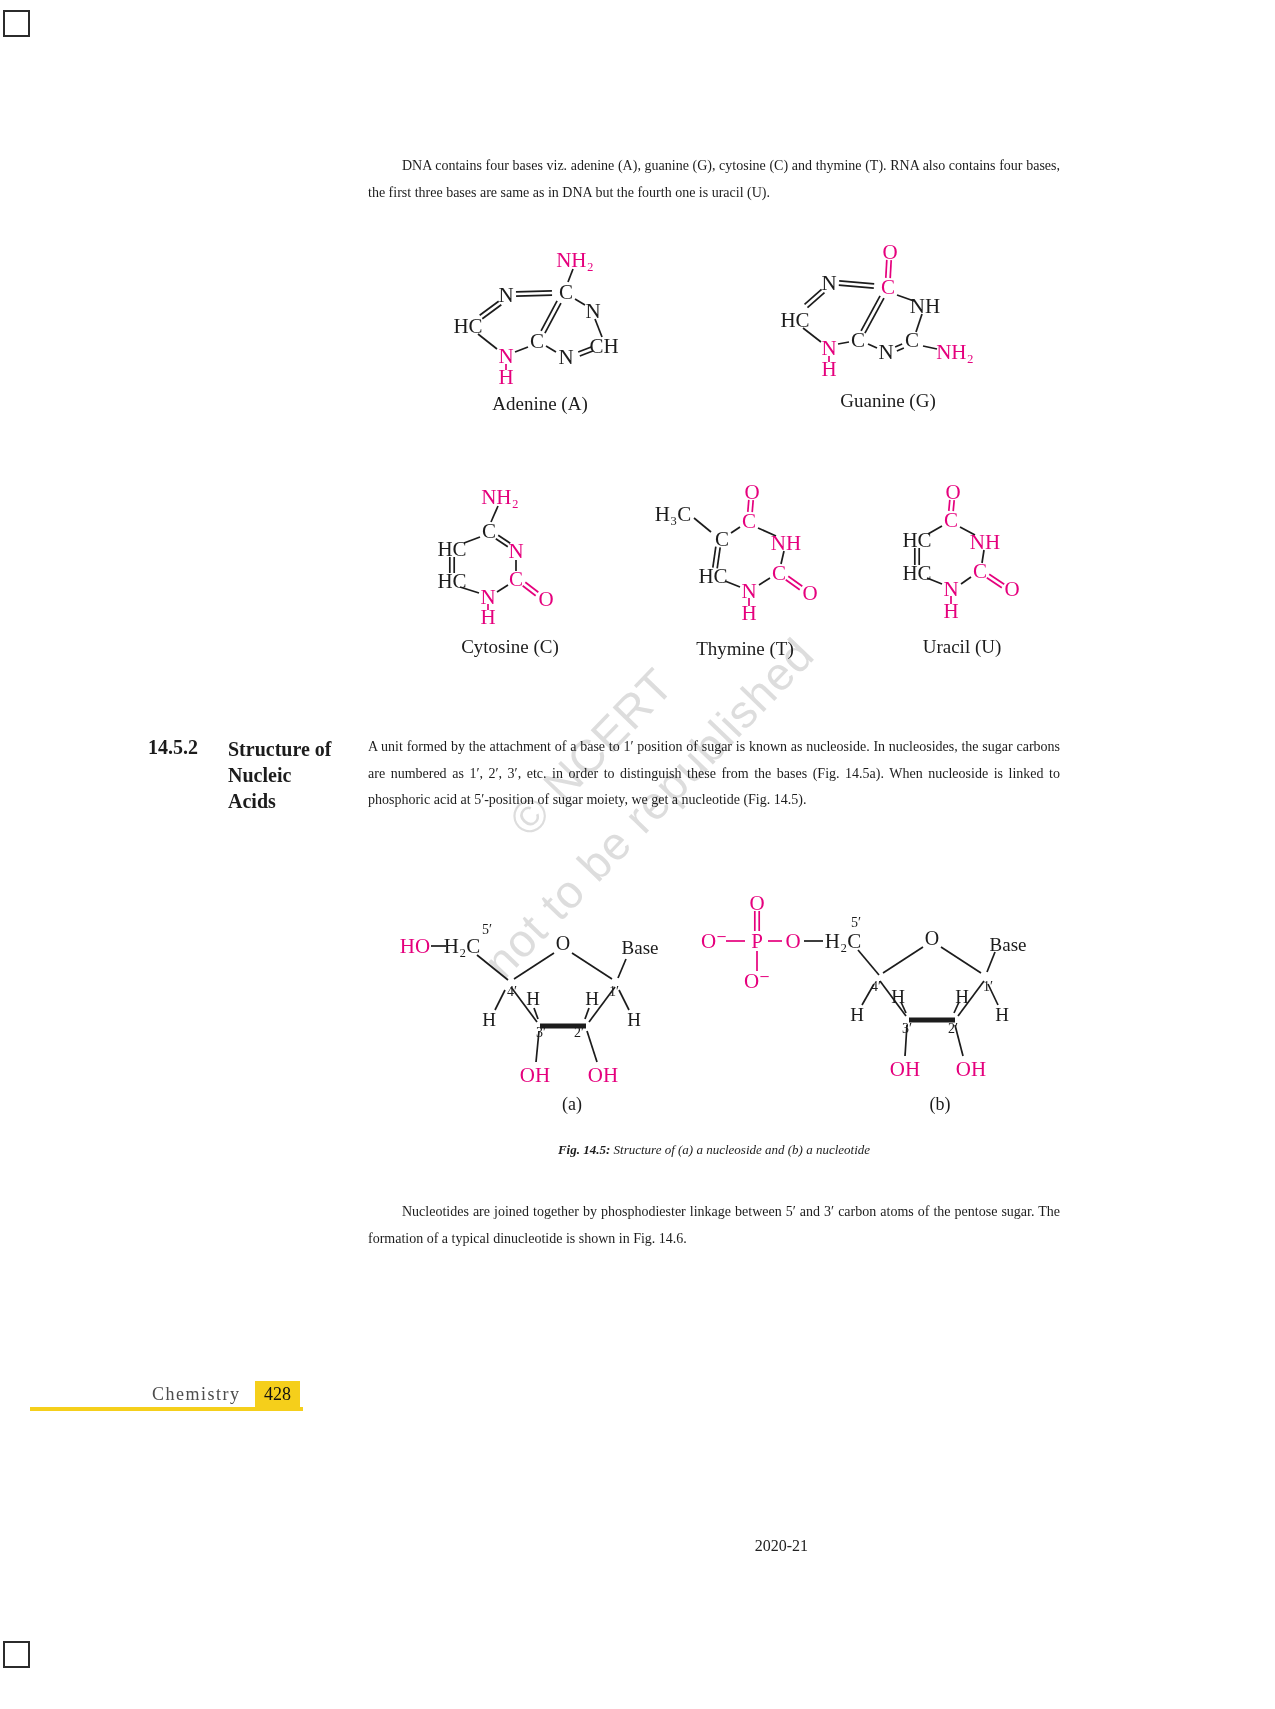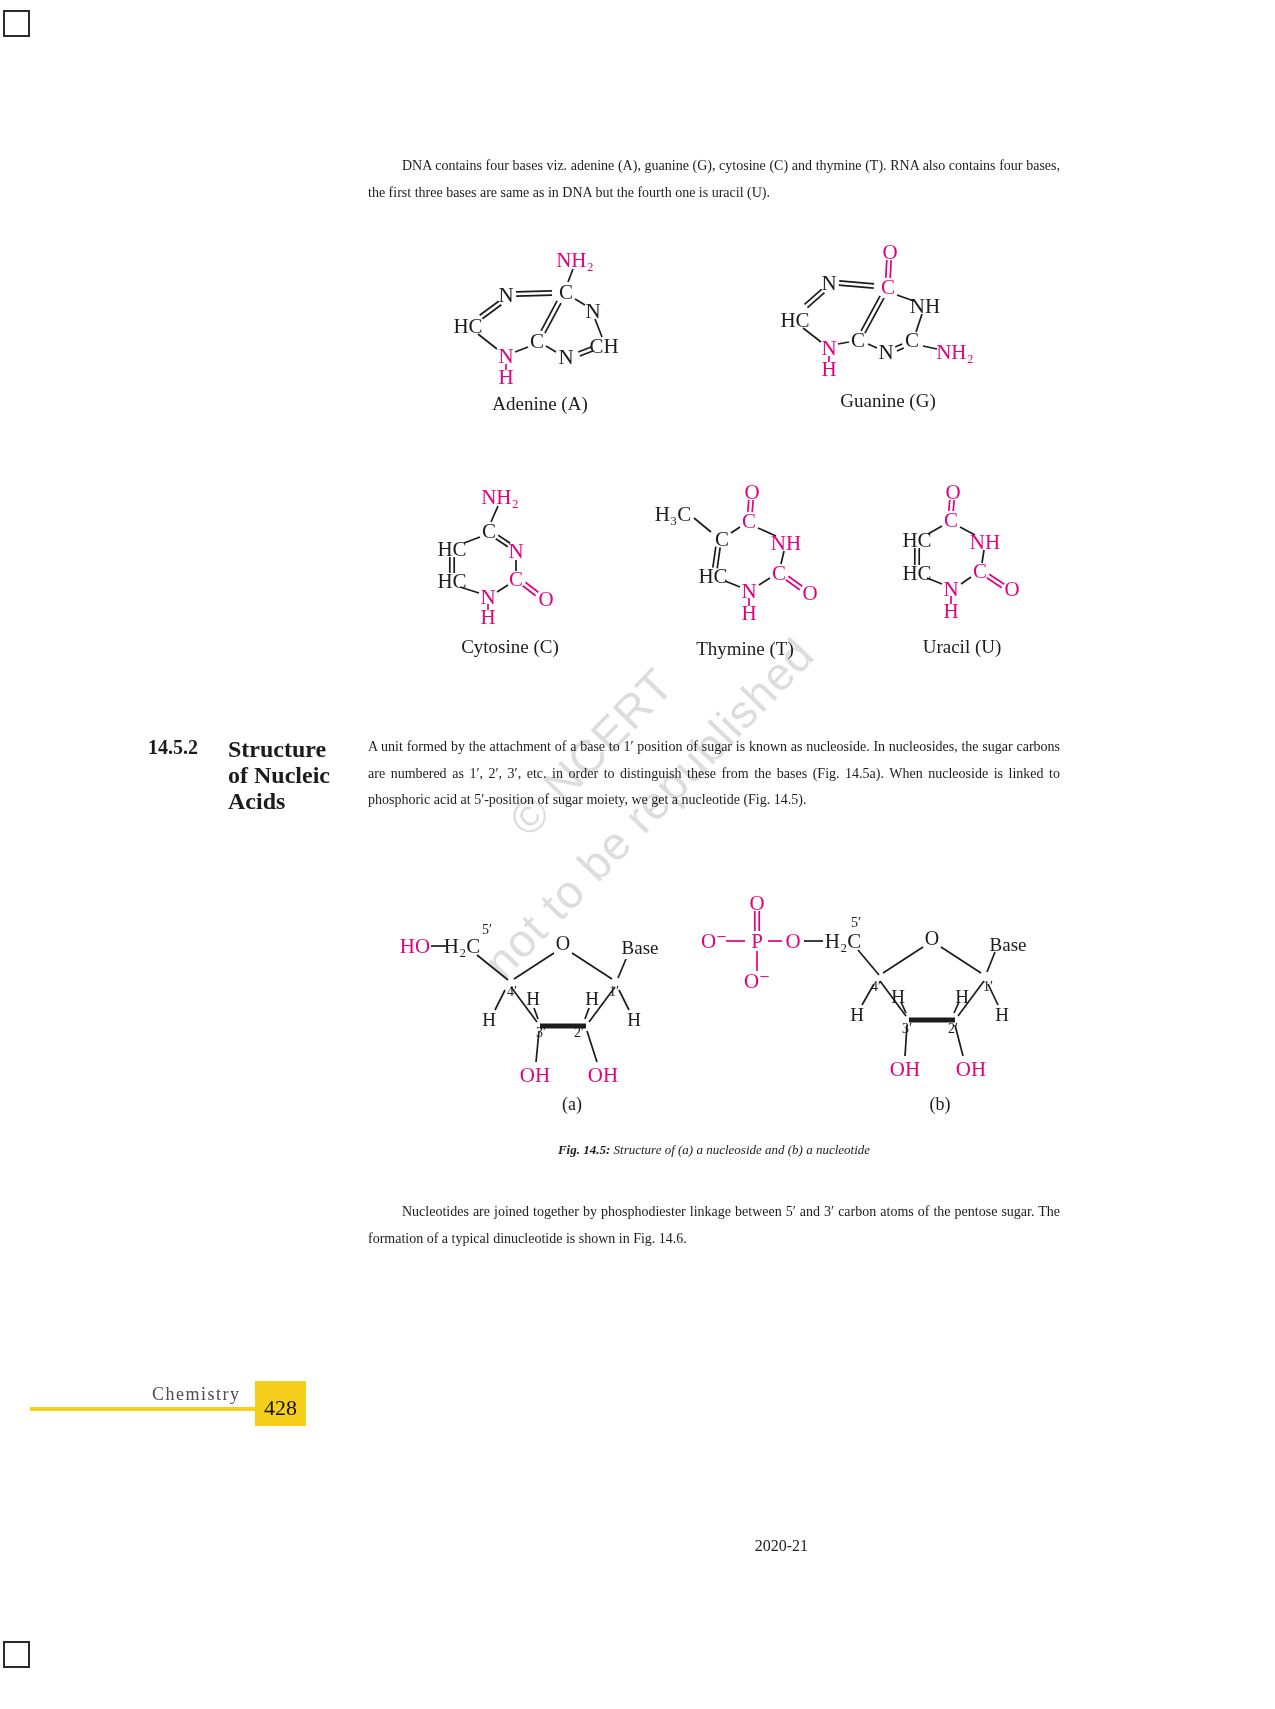--- a/index.html
+++ b/index.html
@@ -27,7 +27,7 @@
   .key-term{font-weight:normal;margin-top:16px;}
 
   .sec-num{position:absolute;left:148px;top:736px;font-size:20px;font-weight:bold;z-index:2;}
-  .sec-title{position:absolute;left:228px;top:736px;width:114px;font-size:24px;
+  .sec-title{position:absolute;left:228px;top:736px;width:114px;font-size:20px;
              font-weight:bold;line-height:26px;z-index:2;}
 
   svg.struct{position:absolute;overflow:visible;z-index:2;}

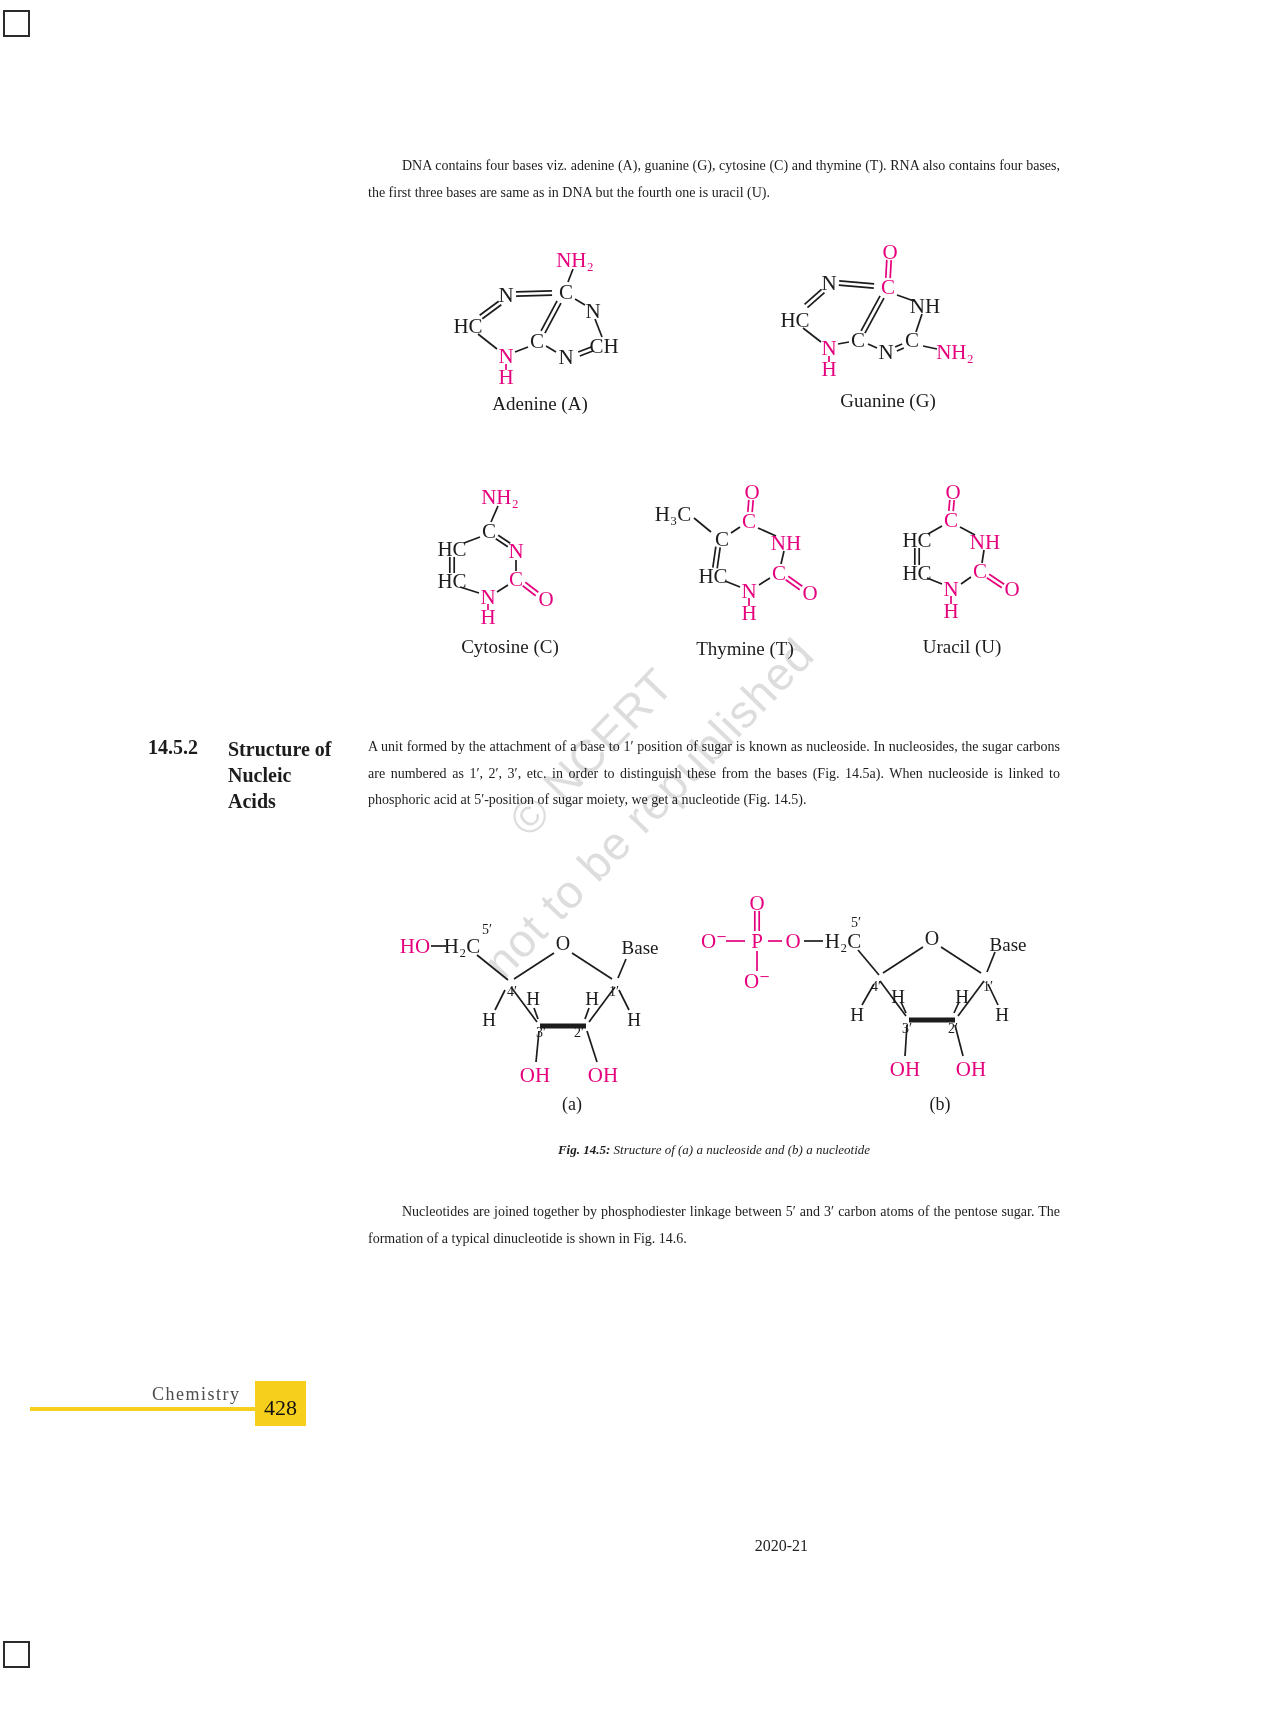--- a/index.html
+++ b/index.html
@@ -43,7 +43,7 @@
   .footer-rule{position:absolute;left:30px;top:1407px;width:273px;height:4px;z-index:1;}
   .footer-subject{position:absolute;left:152px;top:1384px;font-size:18px;color:#4d4d4d;
                   letter-spacing:1.5px;z-index:2;}
-  .footer-page{position:absolute;left:255px;top:1381px;padding:14px 9px 5px;font-size:22px;
+  .footer-page{position:absolute;left:255px;top:1381px;padding:3px 9px 5px;font-size:18px;
                color:#111;z-index:2;}
   .year-code{position:absolute;left:368px;top:1537px;width:440px;text-align:right;
              font-size:16px;color:#222;z-index:2;}

